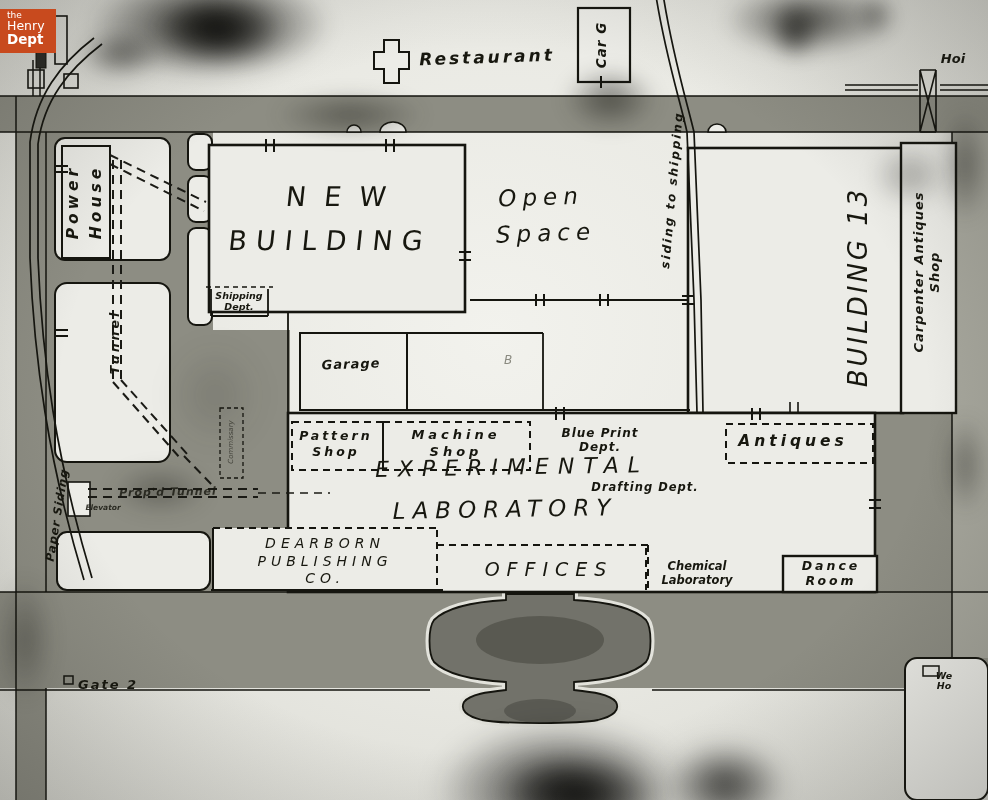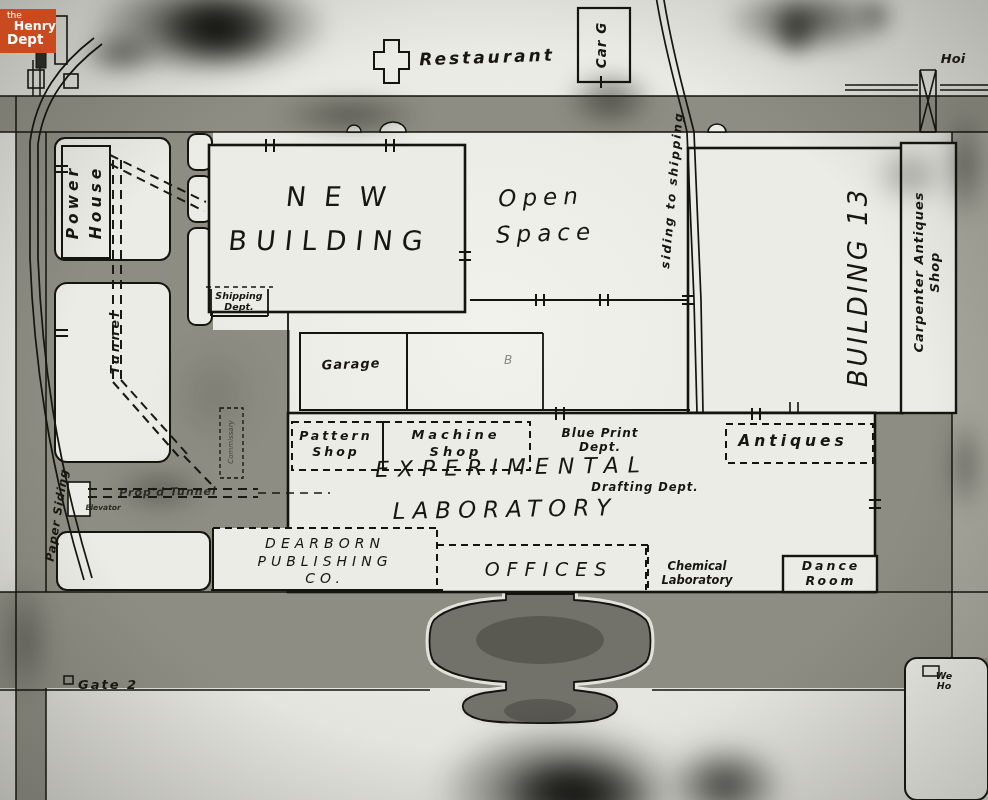--- a/index.html
+++ b/index.html
@@ -19,7 +19,7 @@
     color:#fff;padding:2px 0 0 7px;box-sizing:border-box;line-height:1.02;
   }
   .logo .t1{font-size:9px;font-weight:400;display:block;}
-  .logo .t2{font-size:12.5px;font-weight:700;display:block;text-align:right;}
+  .logo .t2{font-size:12.5px;font-weight:400;display:block;}
   .logo .t3{font-size:13.5px;font-weight:700;display:block;}
 </style>
 </head>

